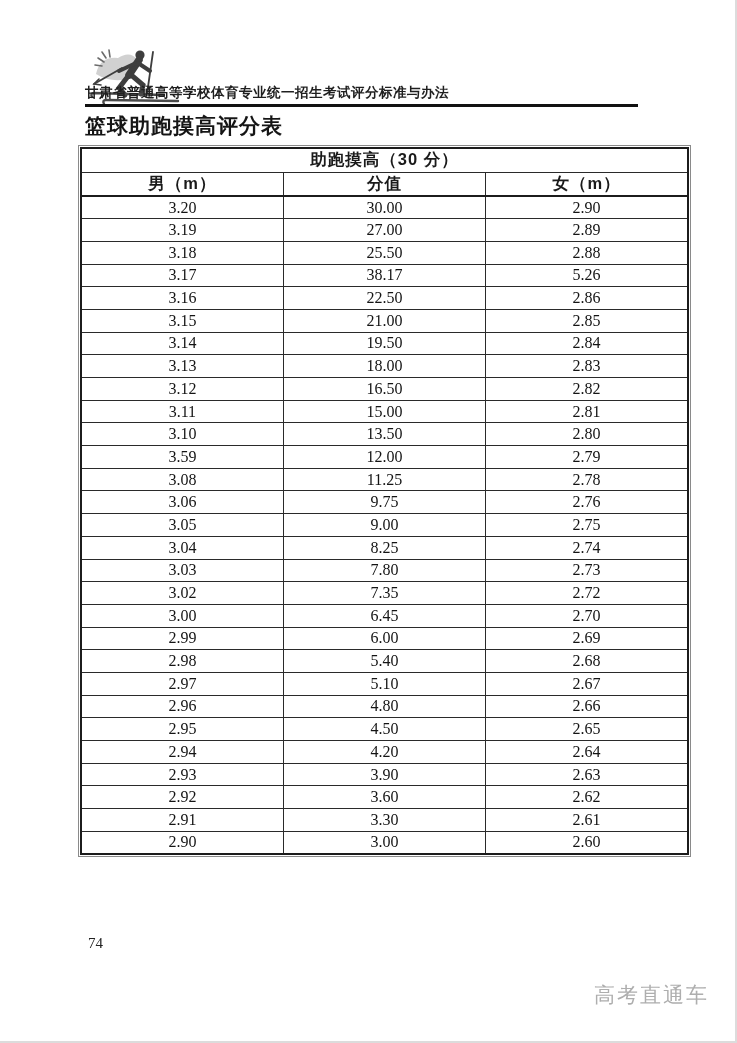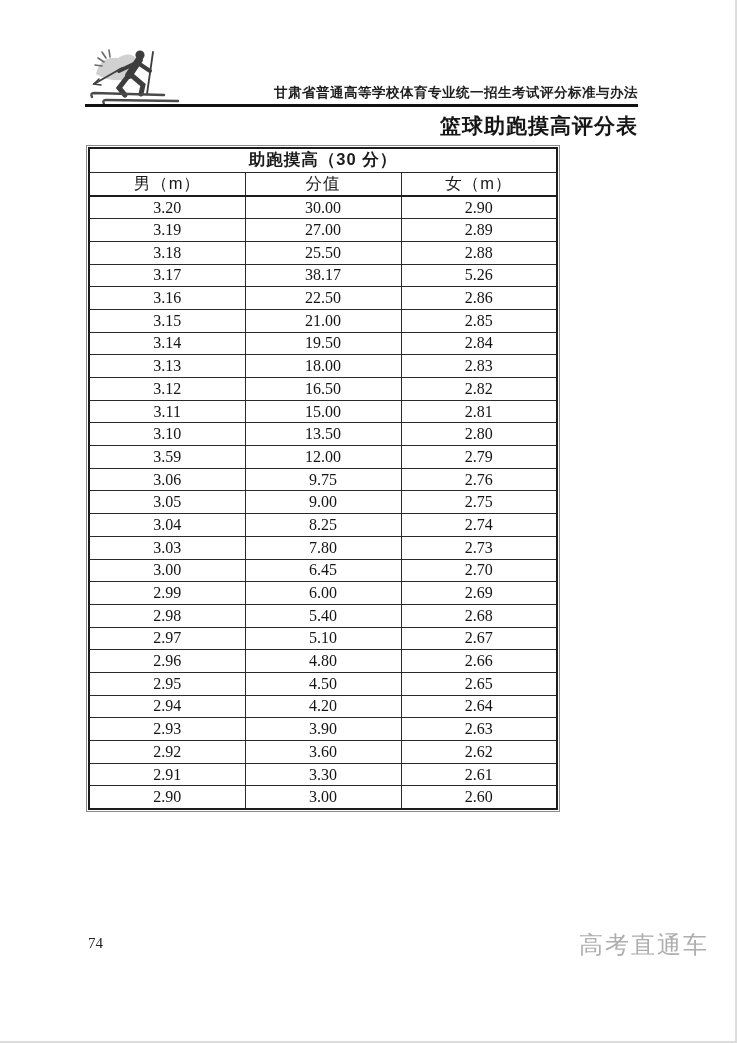--- a/index.html
+++ b/index.html
@@ -23,7 +23,7 @@
     position: absolute;
     top: 84px; left: 85px;
     width: 553px;
-    text-align: right;
+    text-align: left;
     font-size: 13.5px;
     font-weight: bold;
     letter-spacing: 0.5px;

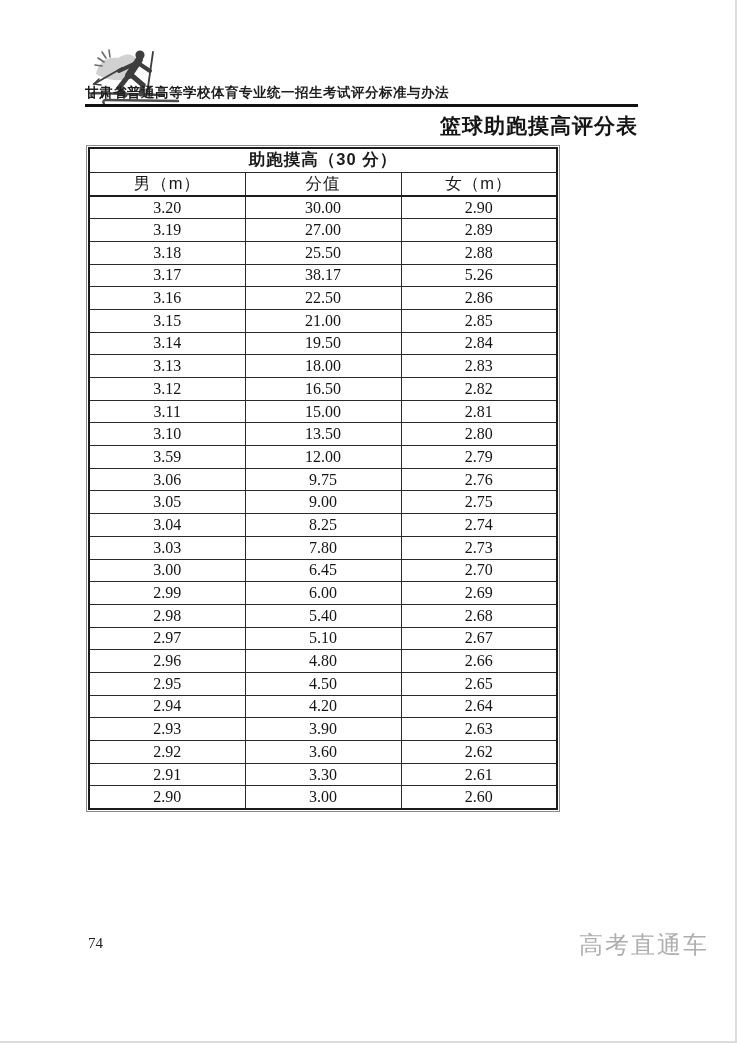--- a/index.html
+++ b/index.html
@@ -39,7 +39,7 @@
     position: absolute;
     top: 112px; left: 85px;
     width: 553px;
-    text-align: right;
+    text-align: left;
     font-size: 21px;
     font-weight: bold;
     letter-spacing: 1px;

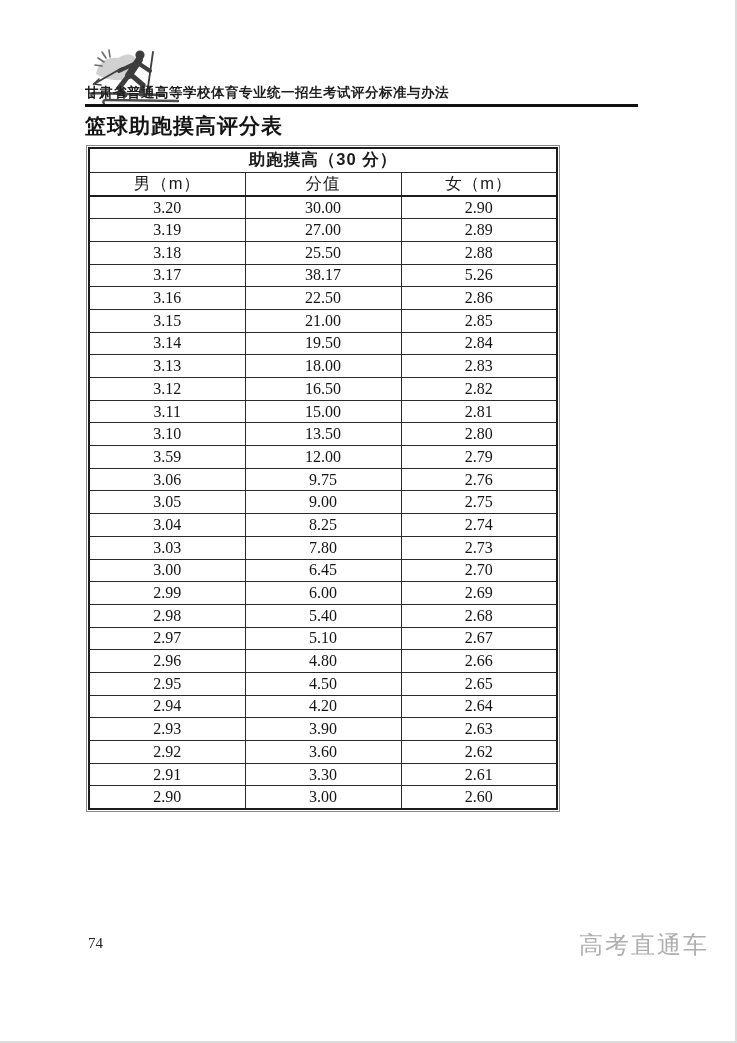--- a/index.html
+++ b/index.html
@@ -47,8 +47,8 @@
   }
   .score-table {
     position: absolute;
-    left: 88px; top: 147px;
-    width: 470px;
+    left: 80px; top: 147px;
+    width: 609px;
     border-collapse: collapse;
     table-layout: fixed;
     border: 2px solid #1c1c1c;

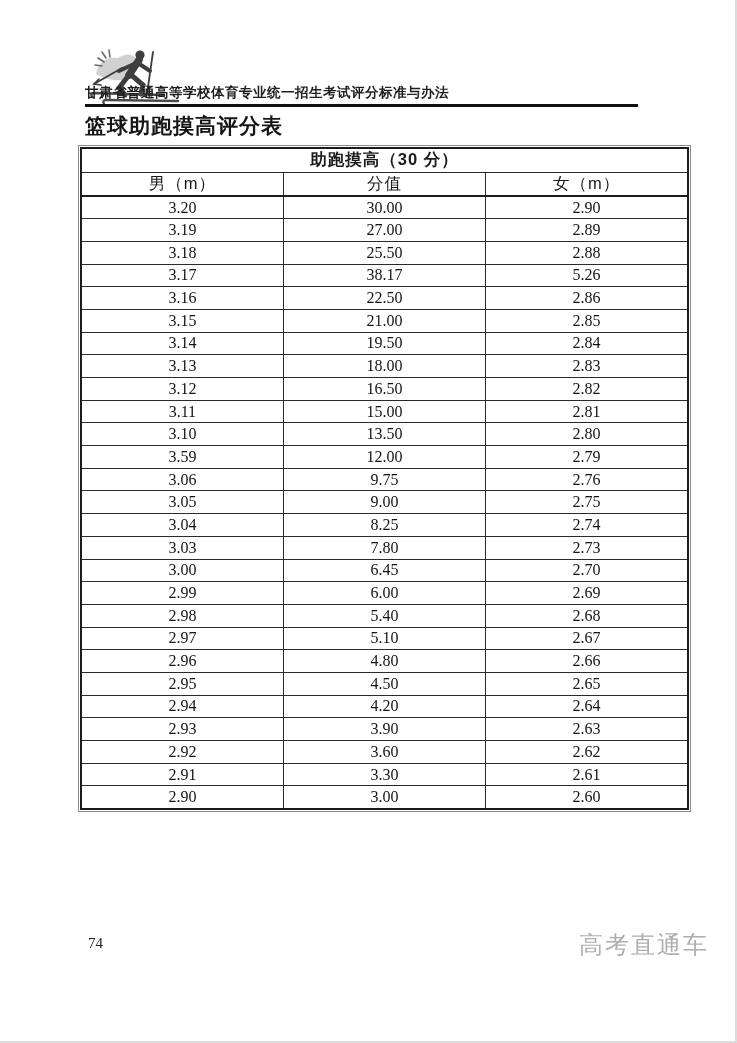--- a/index.html
+++ b/index.html
@@ -71,7 +71,7 @@
   .head-row th {
     height: 24px;
     font-size: 16.5px;
-    font-weight: 400;
+    font-weight: 700;
     letter-spacing: 1px;
     border-bottom: 2.5px solid #1c1c1c;
   }

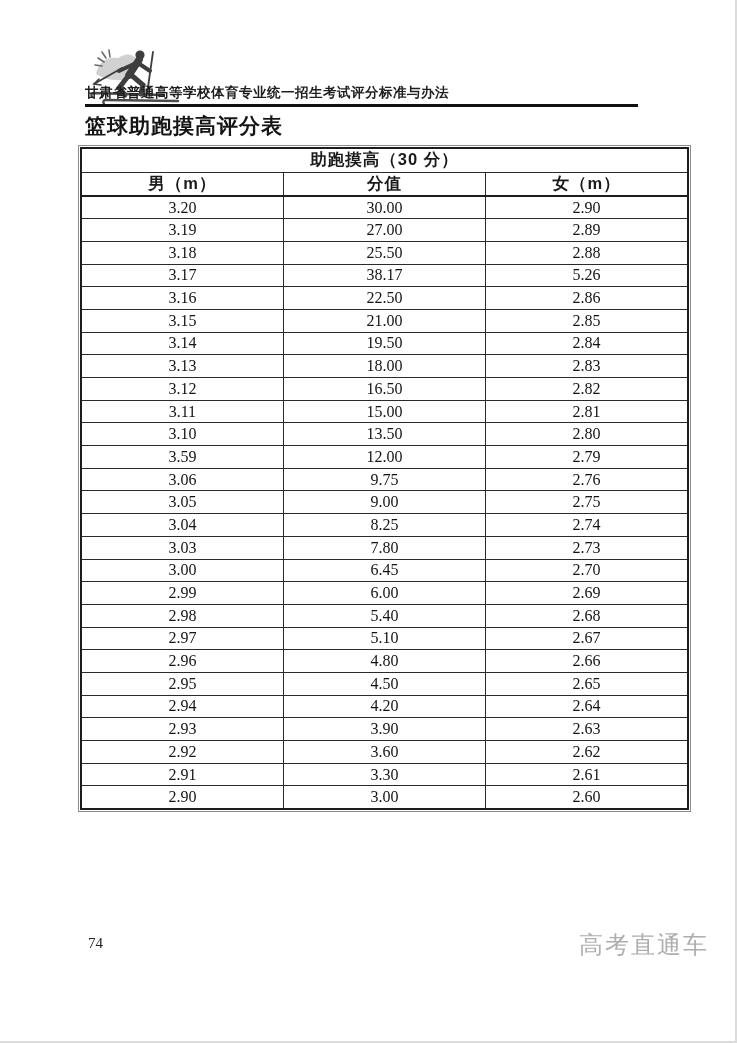--- a/index.html
+++ b/index.html
@@ -212,6 +212,11 @@
         <td>2.79</td>
       </tr>
       <tr>
+        <td>3.08</td>
+        <td>11.25</td>
+        <td>2.78</td>
+      </tr>
+      <tr>
         <td>3.06</td>
         <td>9.75</td>
         <td>2.76</td>

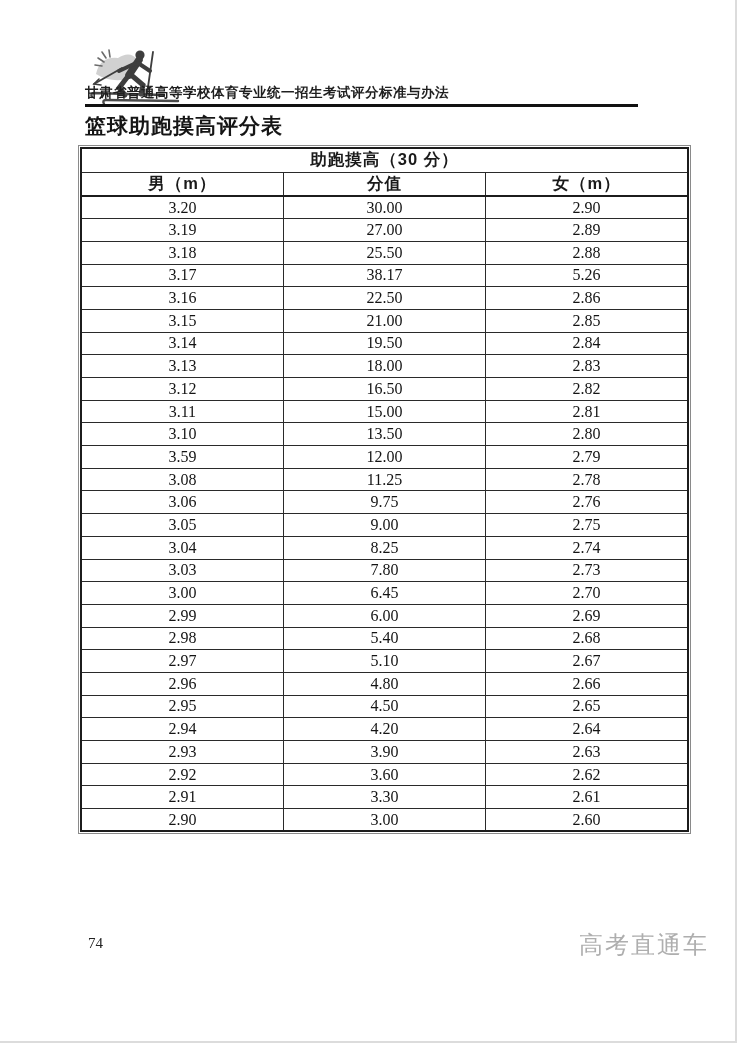--- a/index.html
+++ b/index.html
@@ -237,6 +237,11 @@
         <td>2.73</td>
       </tr>
       <tr>
+        <td>3.02</td>
+        <td>7.35</td>
+        <td>2.72</td>
+      </tr>
+      <tr>
         <td>3.00</td>
         <td>6.45</td>
         <td>2.70</td>

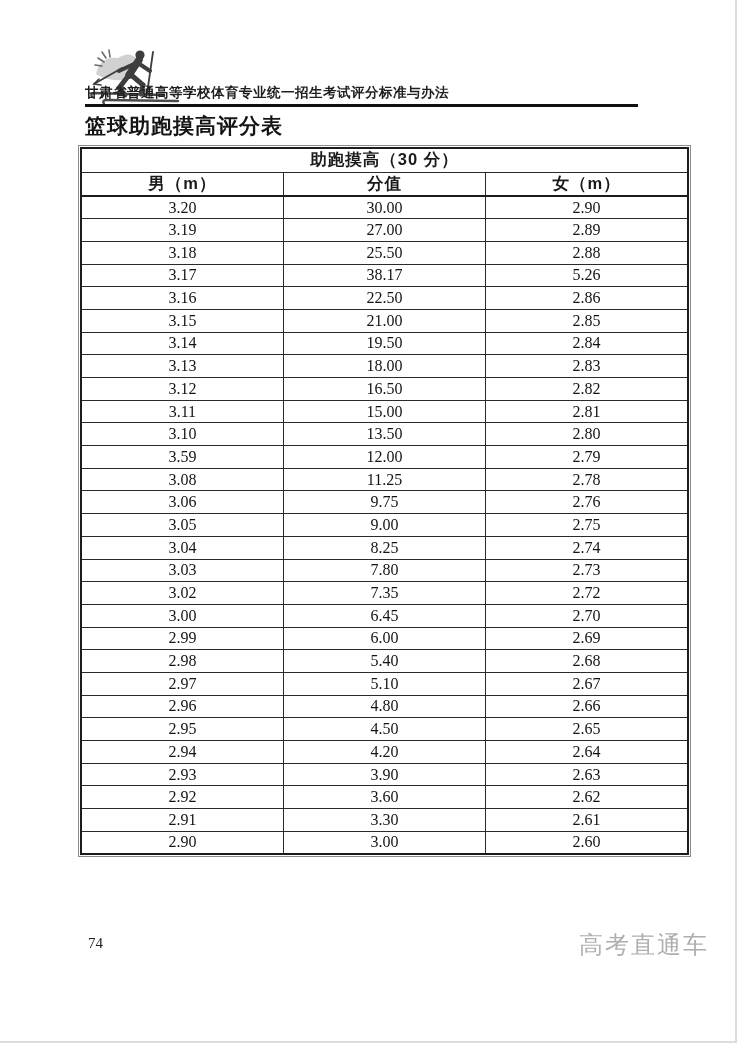--- a/index.html
+++ b/index.html
@@ -91,8 +91,8 @@
   }
   .watermark {
     position: absolute;
-    right: 26px; top: 929px;
-    font-size: 24px;
+    right: 26px; top: 981px;
+    font-size: 21px;
     letter-spacing: 2px;
     color: #aeaeae;
   }

